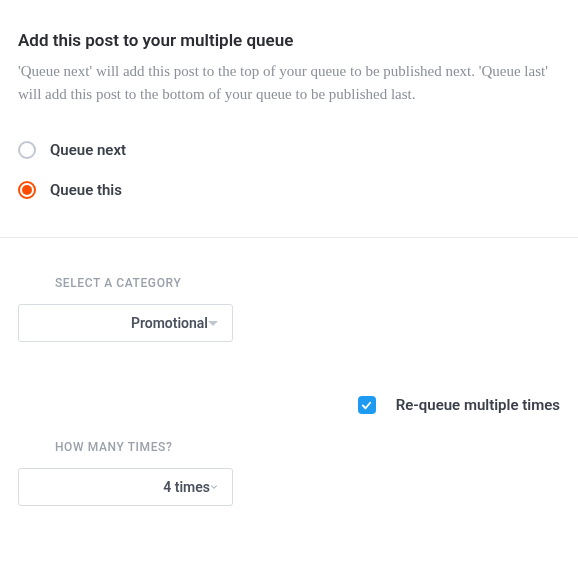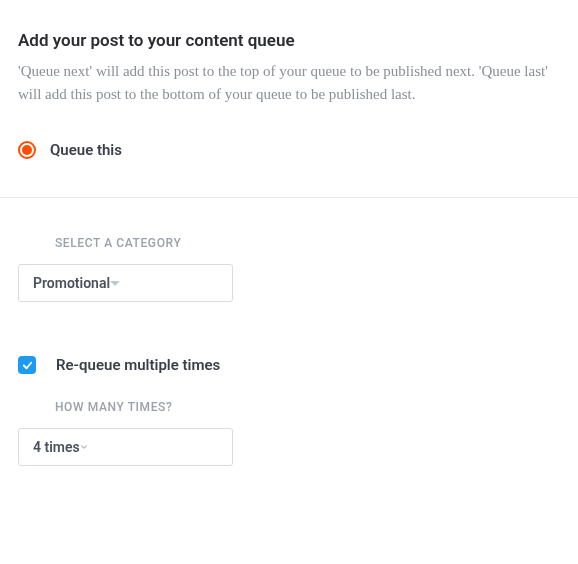--- a/index.html
+++ b/index.html
@@ -140,7 +140,7 @@
 </head>
 <body>
 
-<h2 class="heading">Add your post to your content queue</h2>
+<h2 class="heading">Add this post to your multiple queue</h2>
 
 <p class="description">'Queue next' will add this post to the top of your queue to be published next. 'Queue last' will add this post to the bottom of your queue to be published last.</p>
 

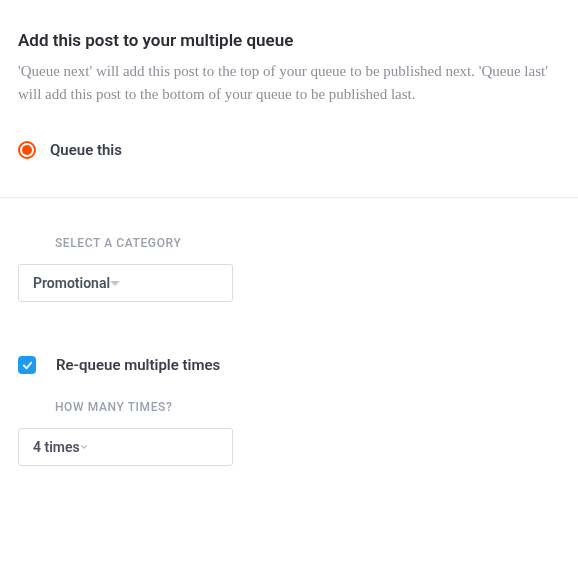--- a/index.html
+++ b/index.html
@@ -146,6 +146,10 @@
 
 <div class="radio-group">
   <div class="radio-item">
+    <span class="radio-circle"></span>
+    <span class="radio-label">Queue next</span>
+  </div>
+  <div class="radio-item">
     <span class="radio-circle selected">
       <span class="radio-dot"></span>
     </span>

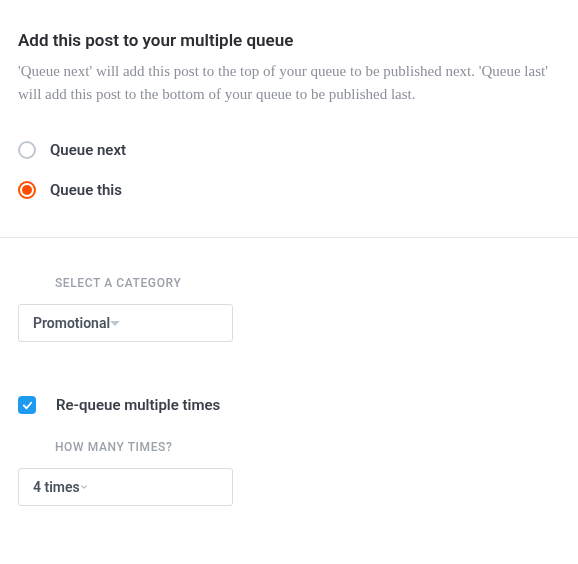--- a/index.html
+++ b/index.html
@@ -80,7 +80,7 @@
     .select-box {
       display: flex;
       align-items: center;
-      justify-content: flex-start;
+      justify-content: flex-end;
       width: 215px;
       height: 38px;
       border: 1px solid #d8dce3;

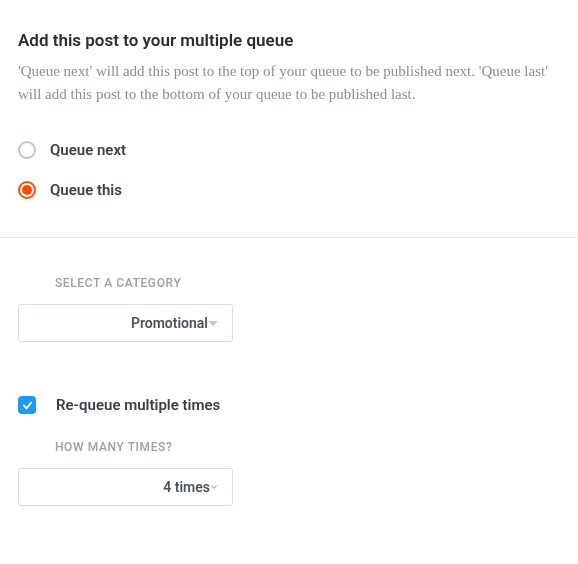--- a/index.html
+++ b/index.html
@@ -110,6 +110,7 @@
       gap: 20px;
       cursor: pointer;
       margin-bottom: 26px;
+      justify-content: flex-end;
     }
     .checkbox-box {
       width: 18px;

